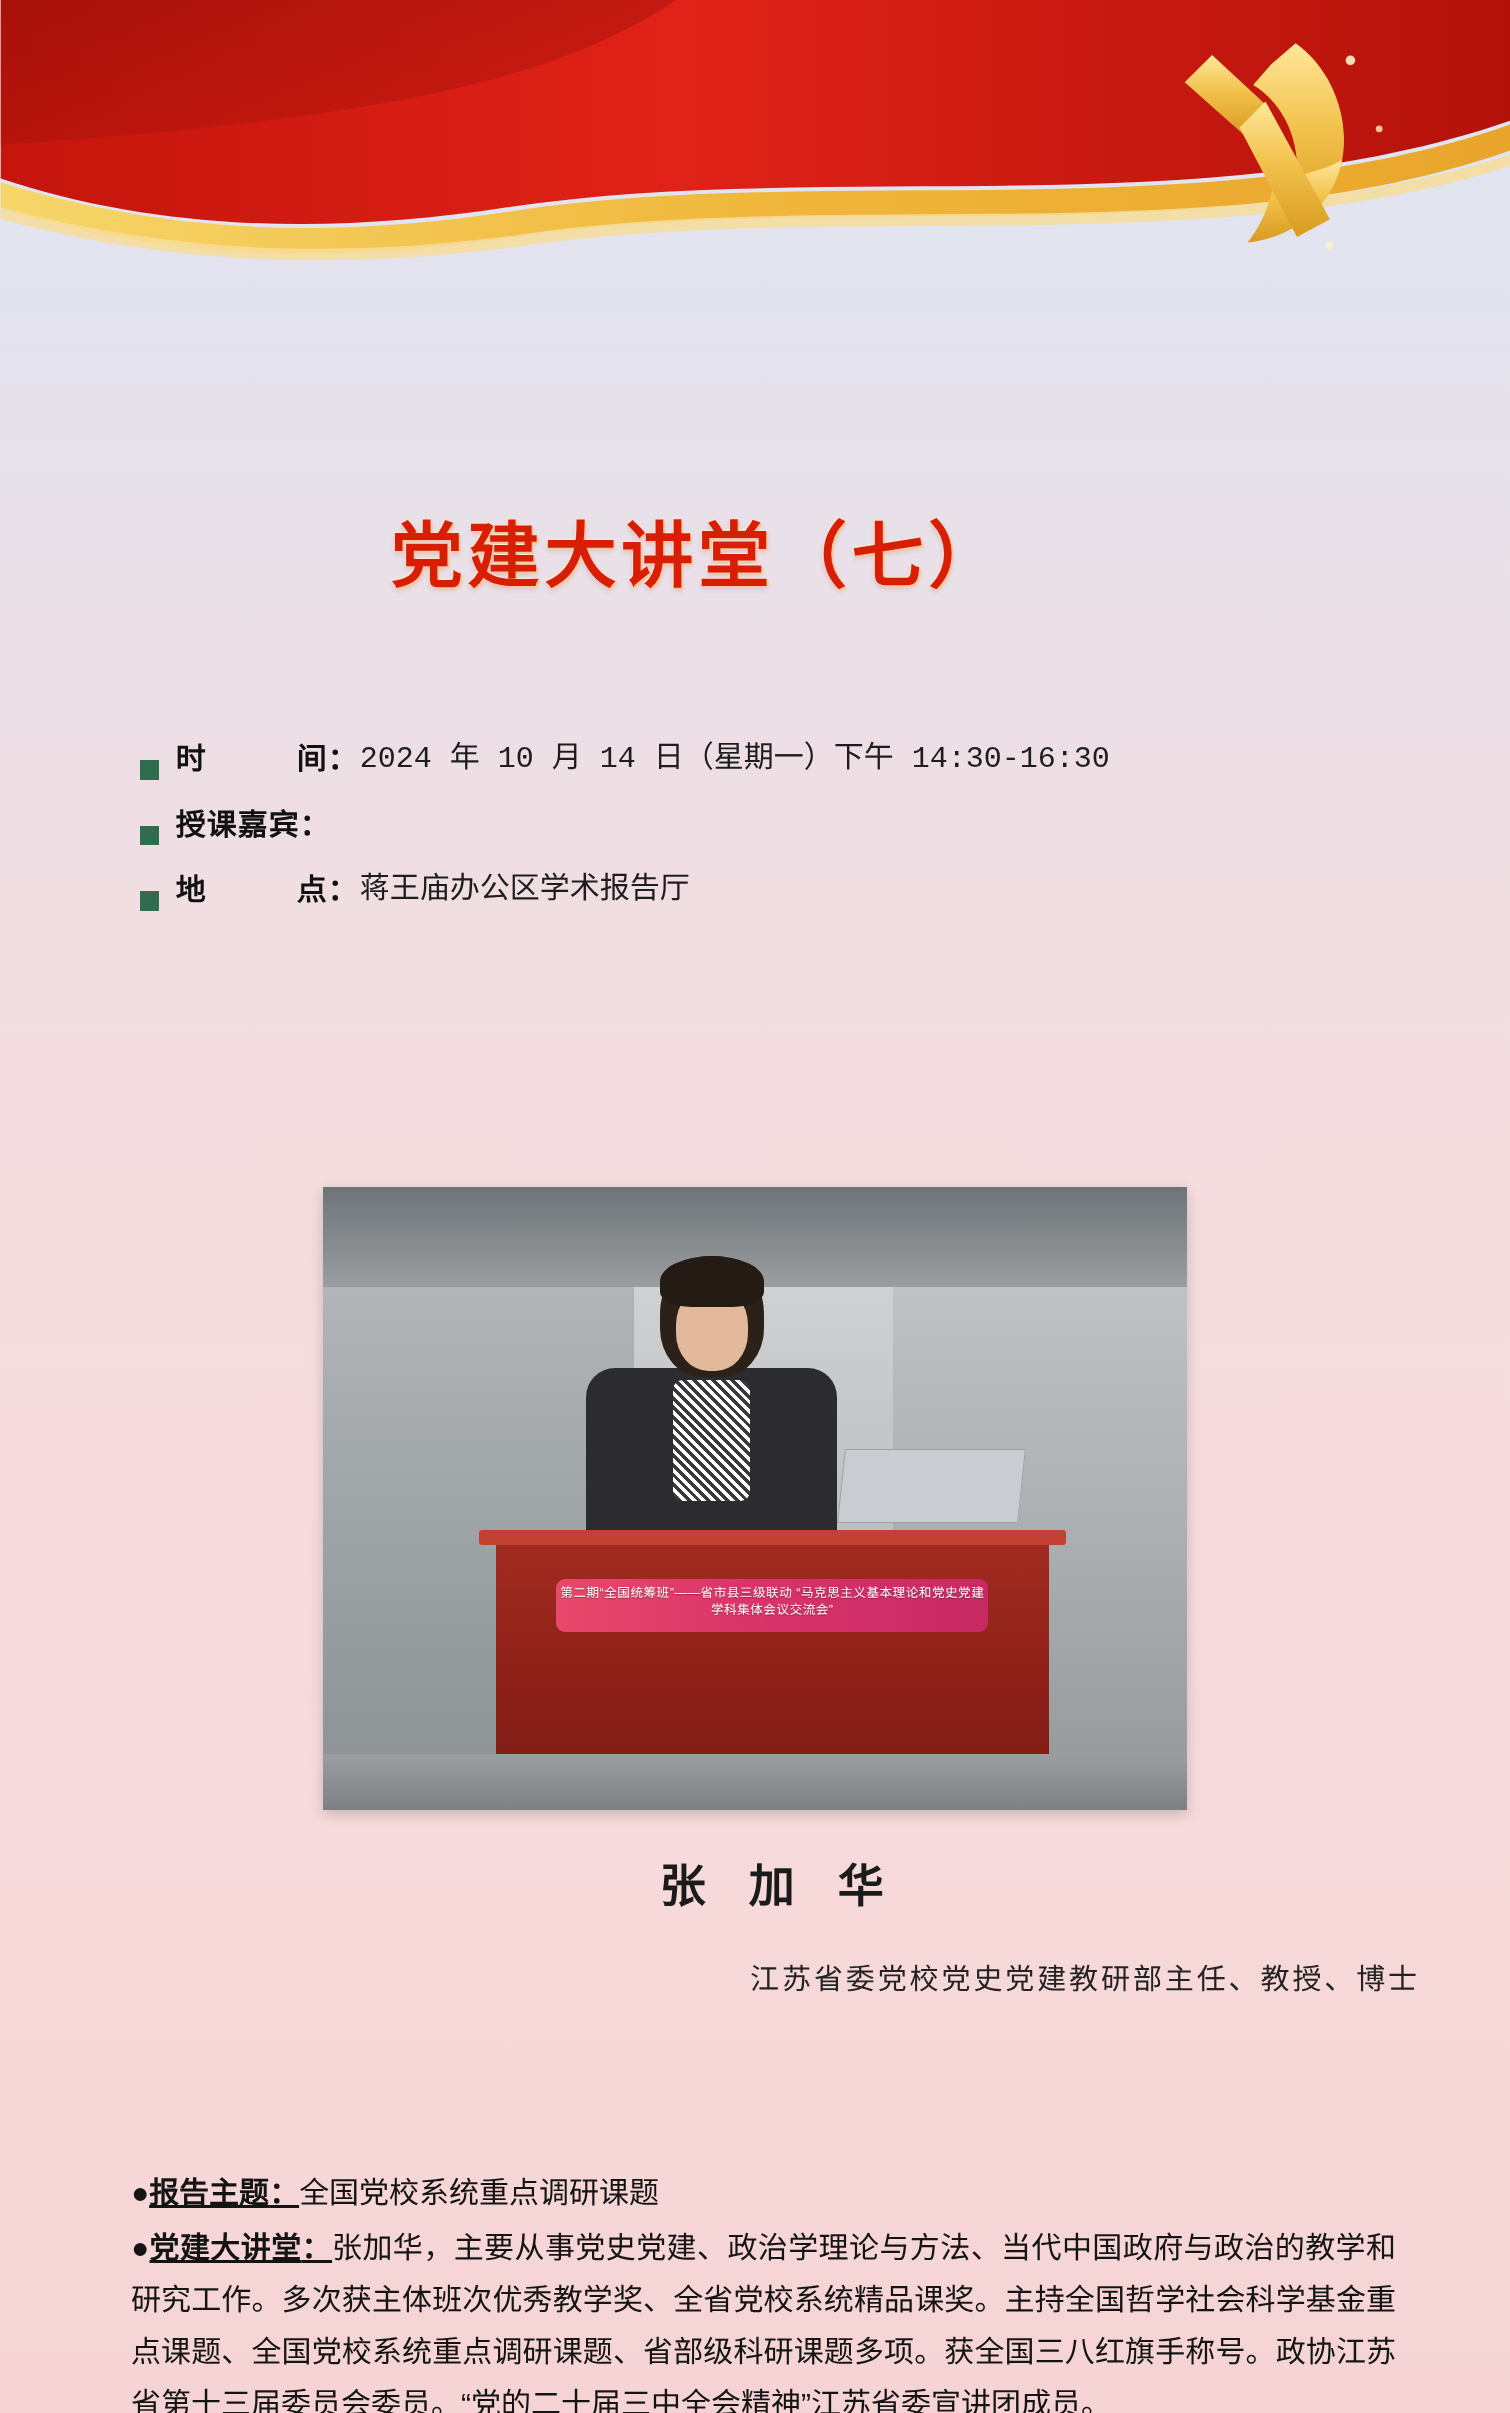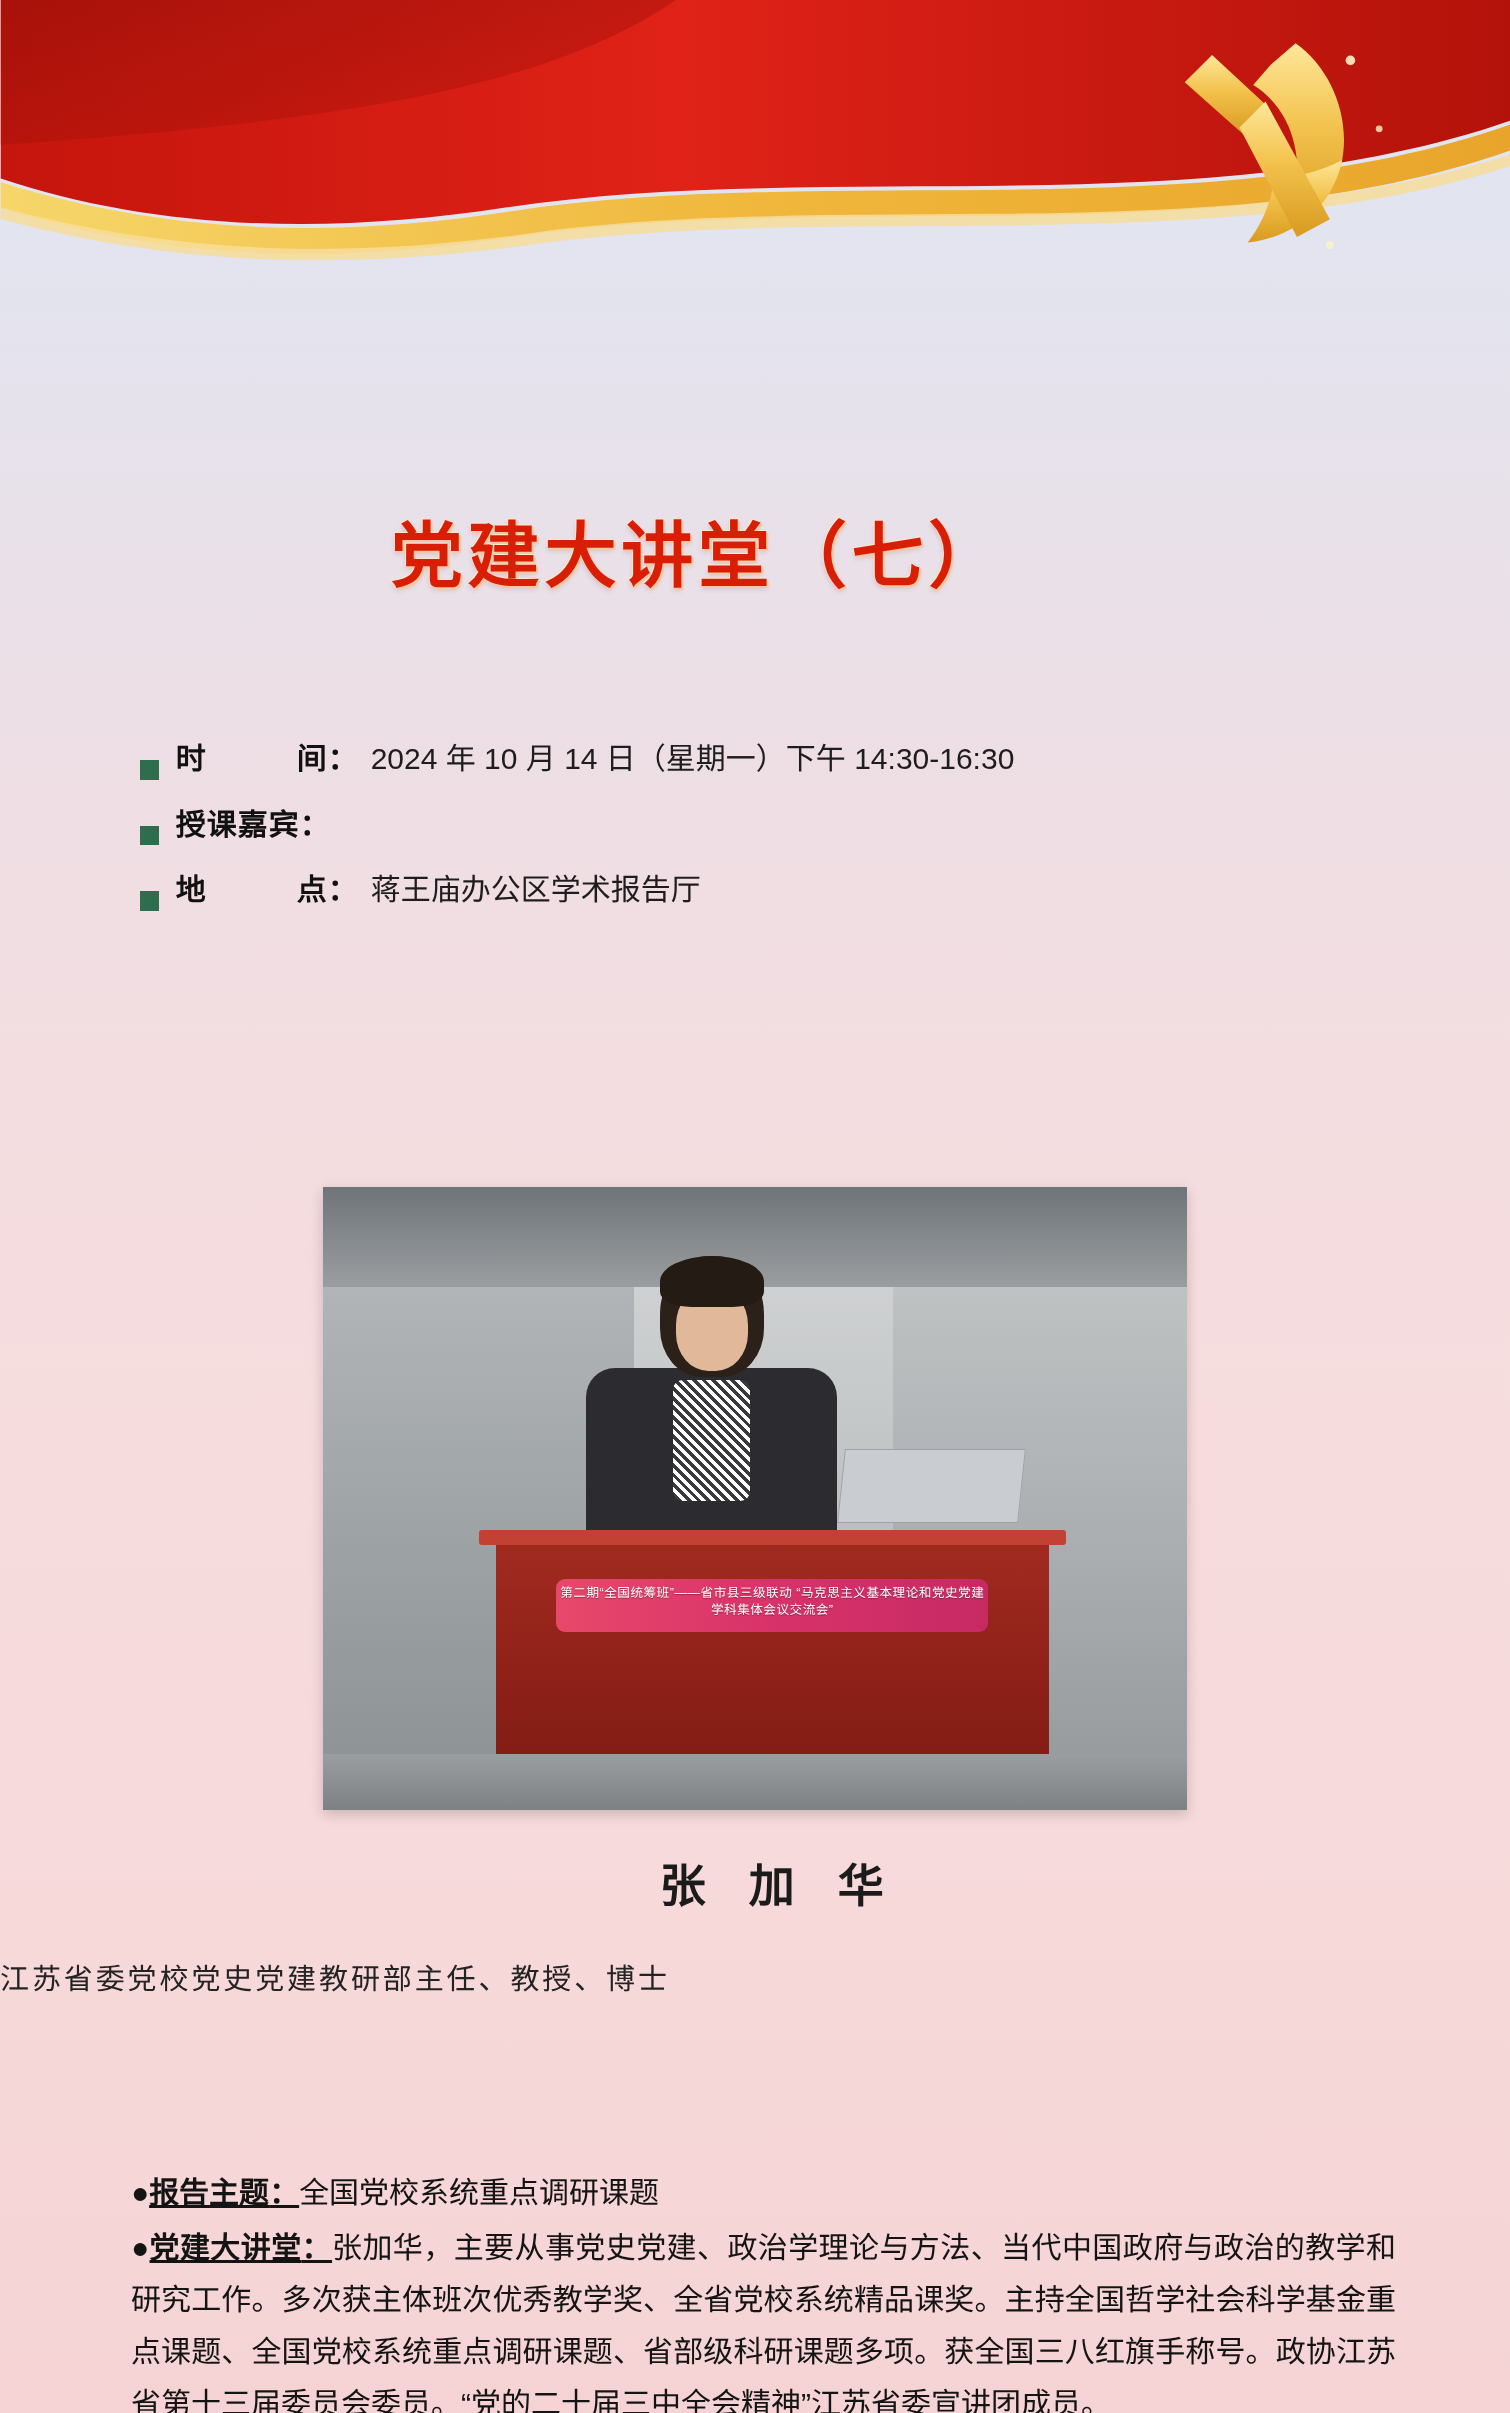--- a/index.html
+++ b/index.html
@@ -103,7 +103,8 @@
   }
   .info-value {
     color: #1d1d1d;
-    margin-left: 12px;
+    margin-left: 1px;
+    font-family: Liberation Mono, monospace;
   }
 
   

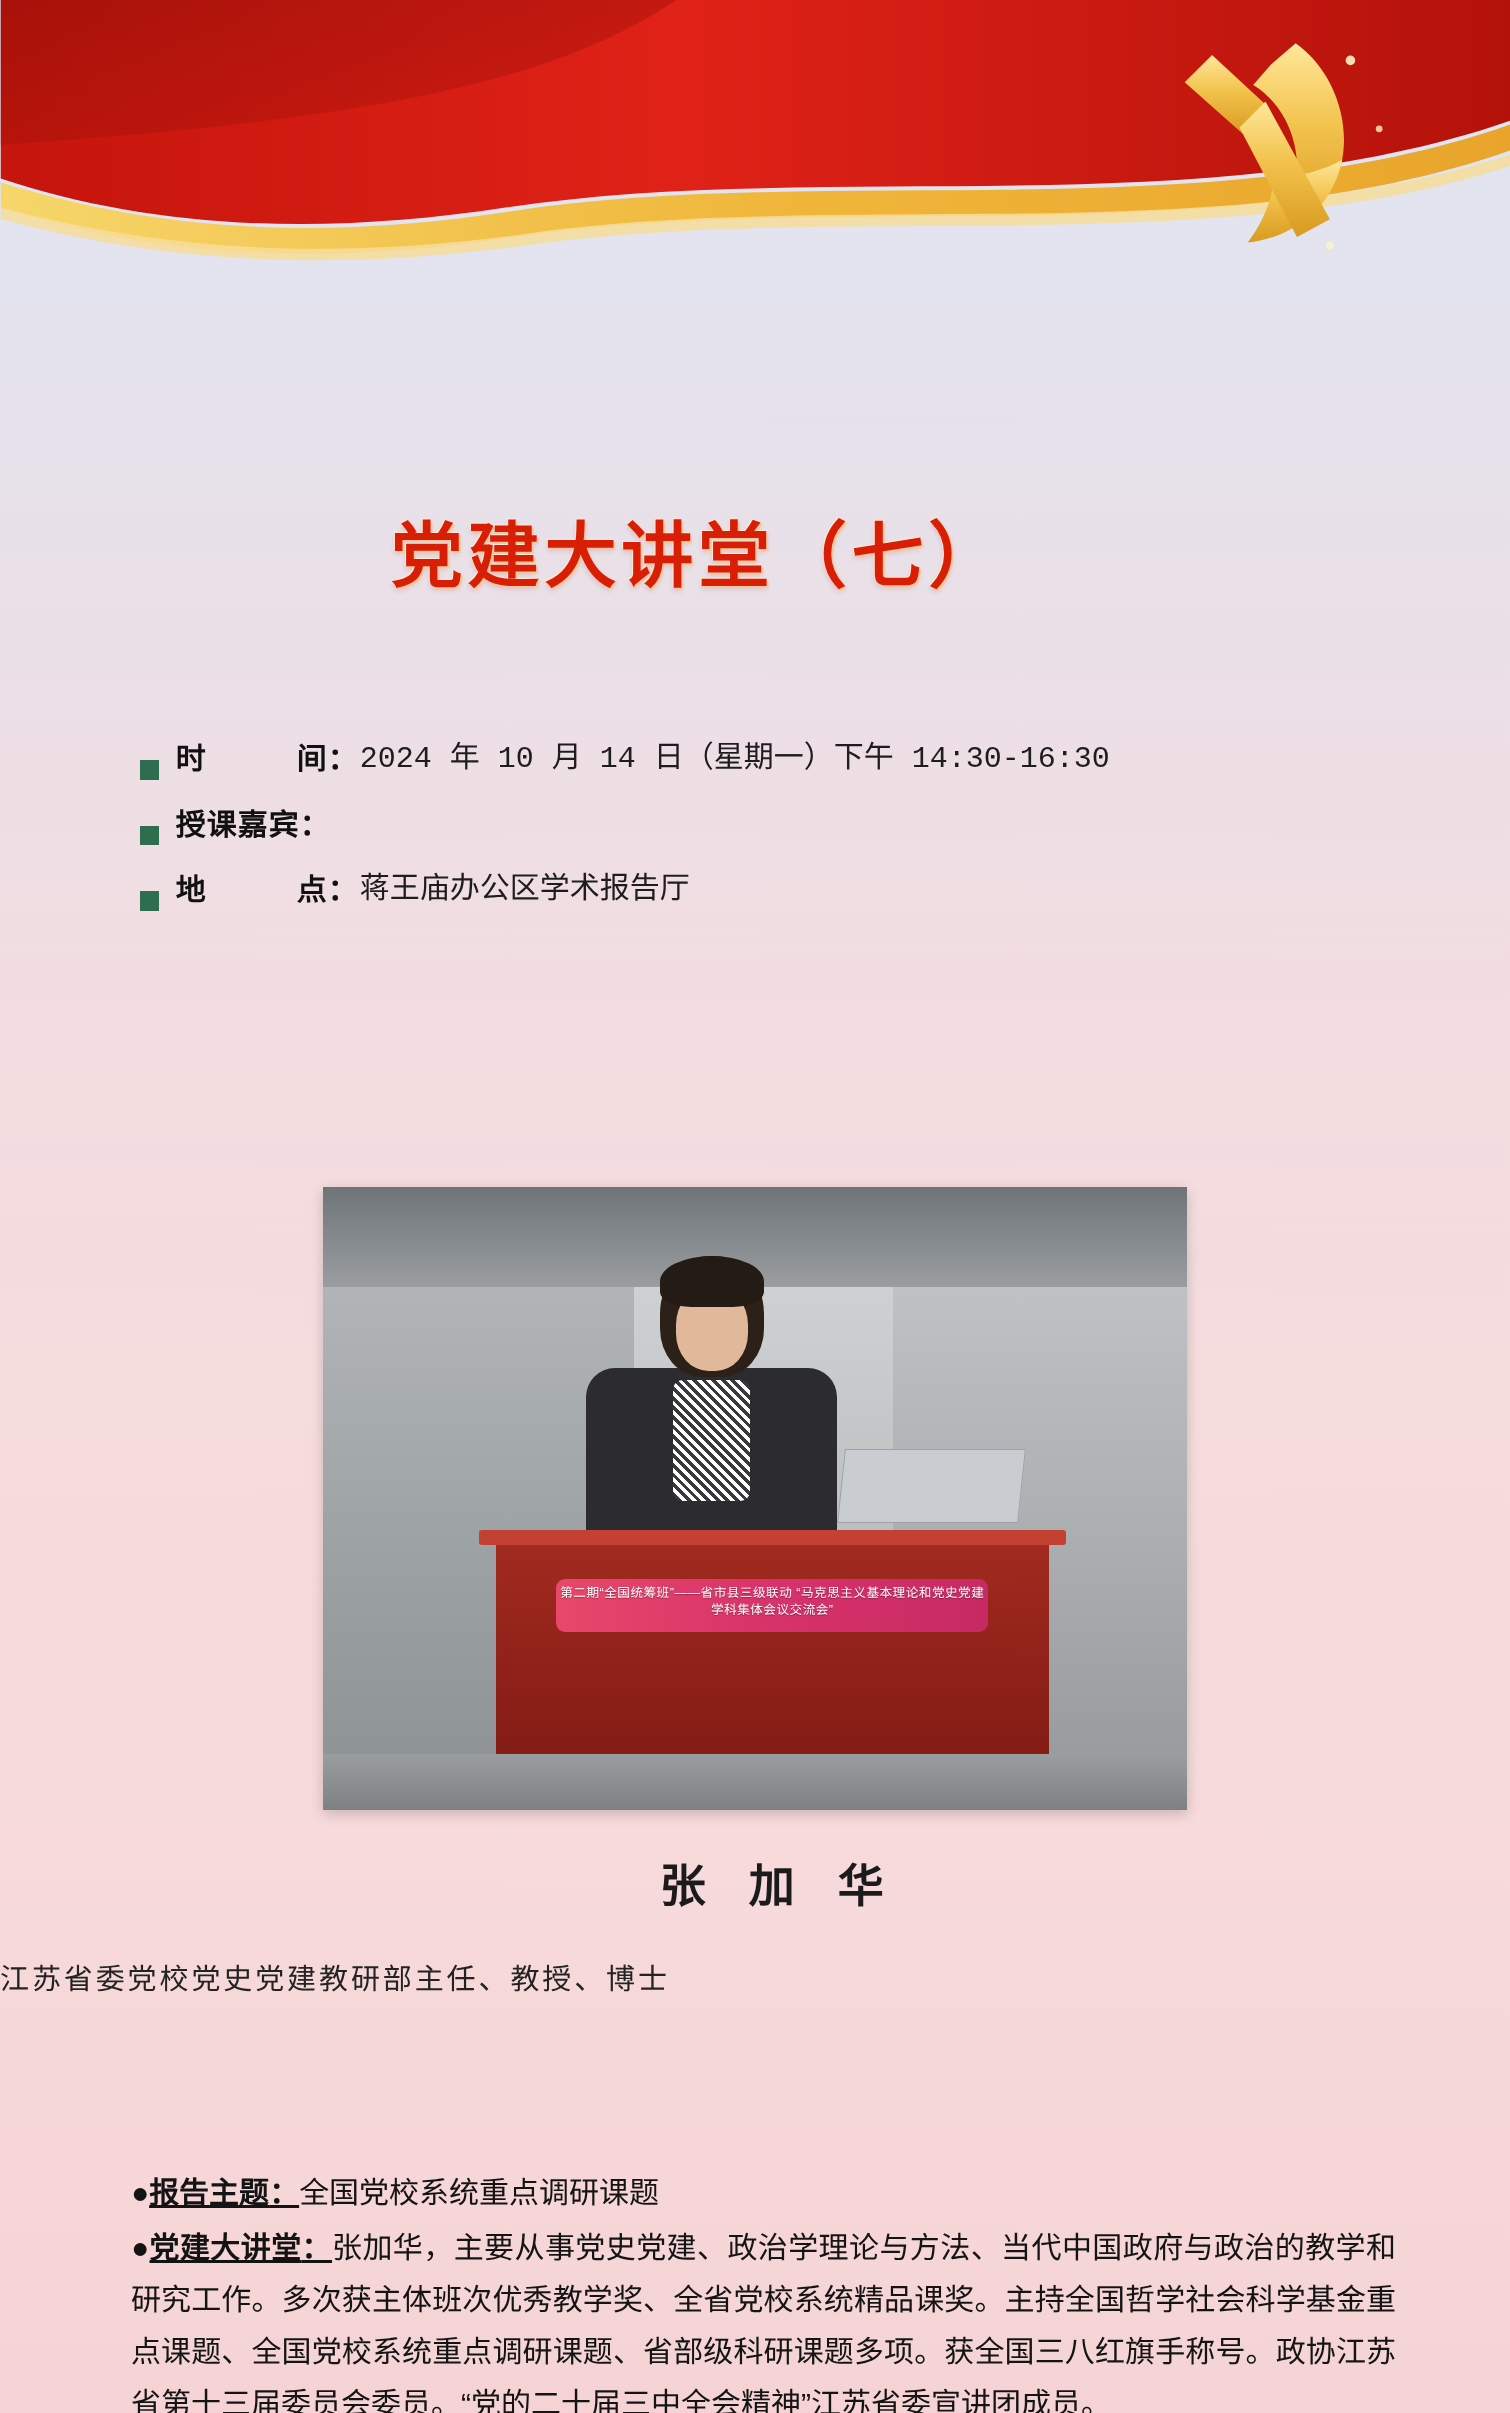--- a/index.html
+++ b/index.html
@@ -256,7 +256,7 @@
     left: 0;
     top: 1955px;
     width: 1420px;
-    text-align: left;
+    text-align: right;
     font-family: "DejaVu Serif", "Liberation Serif", serif;
     font-size: 29px;
     letter-spacing: 2.9px;

